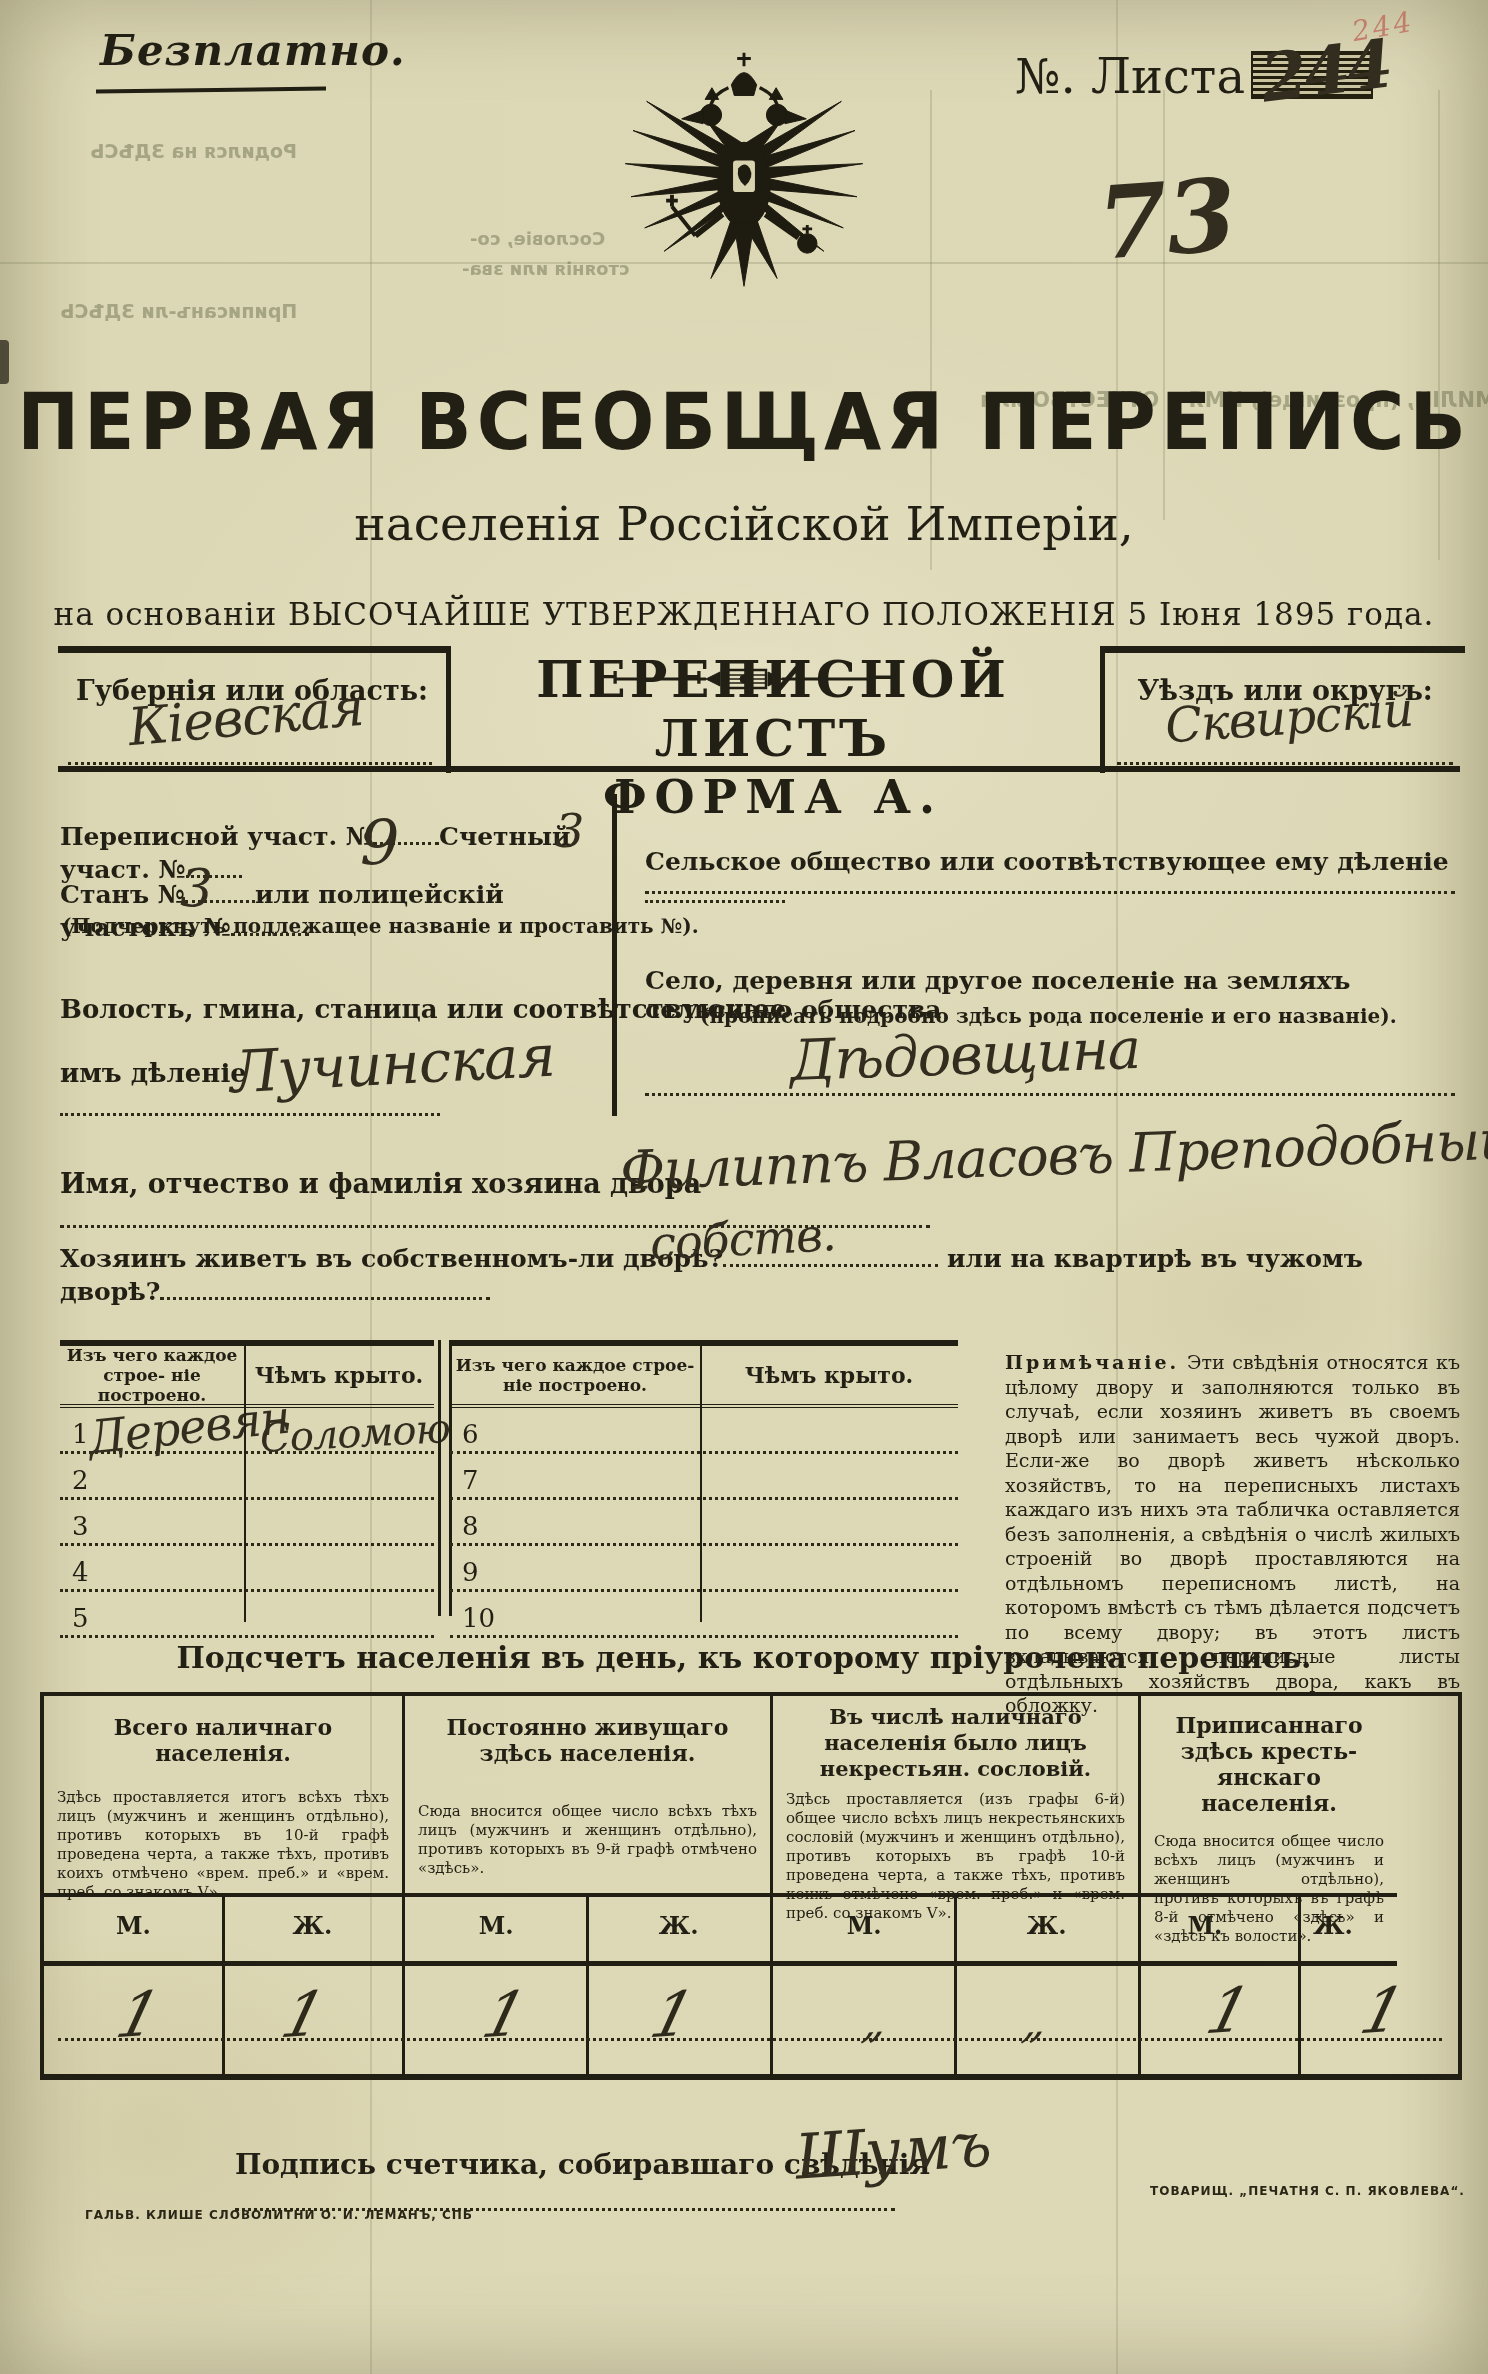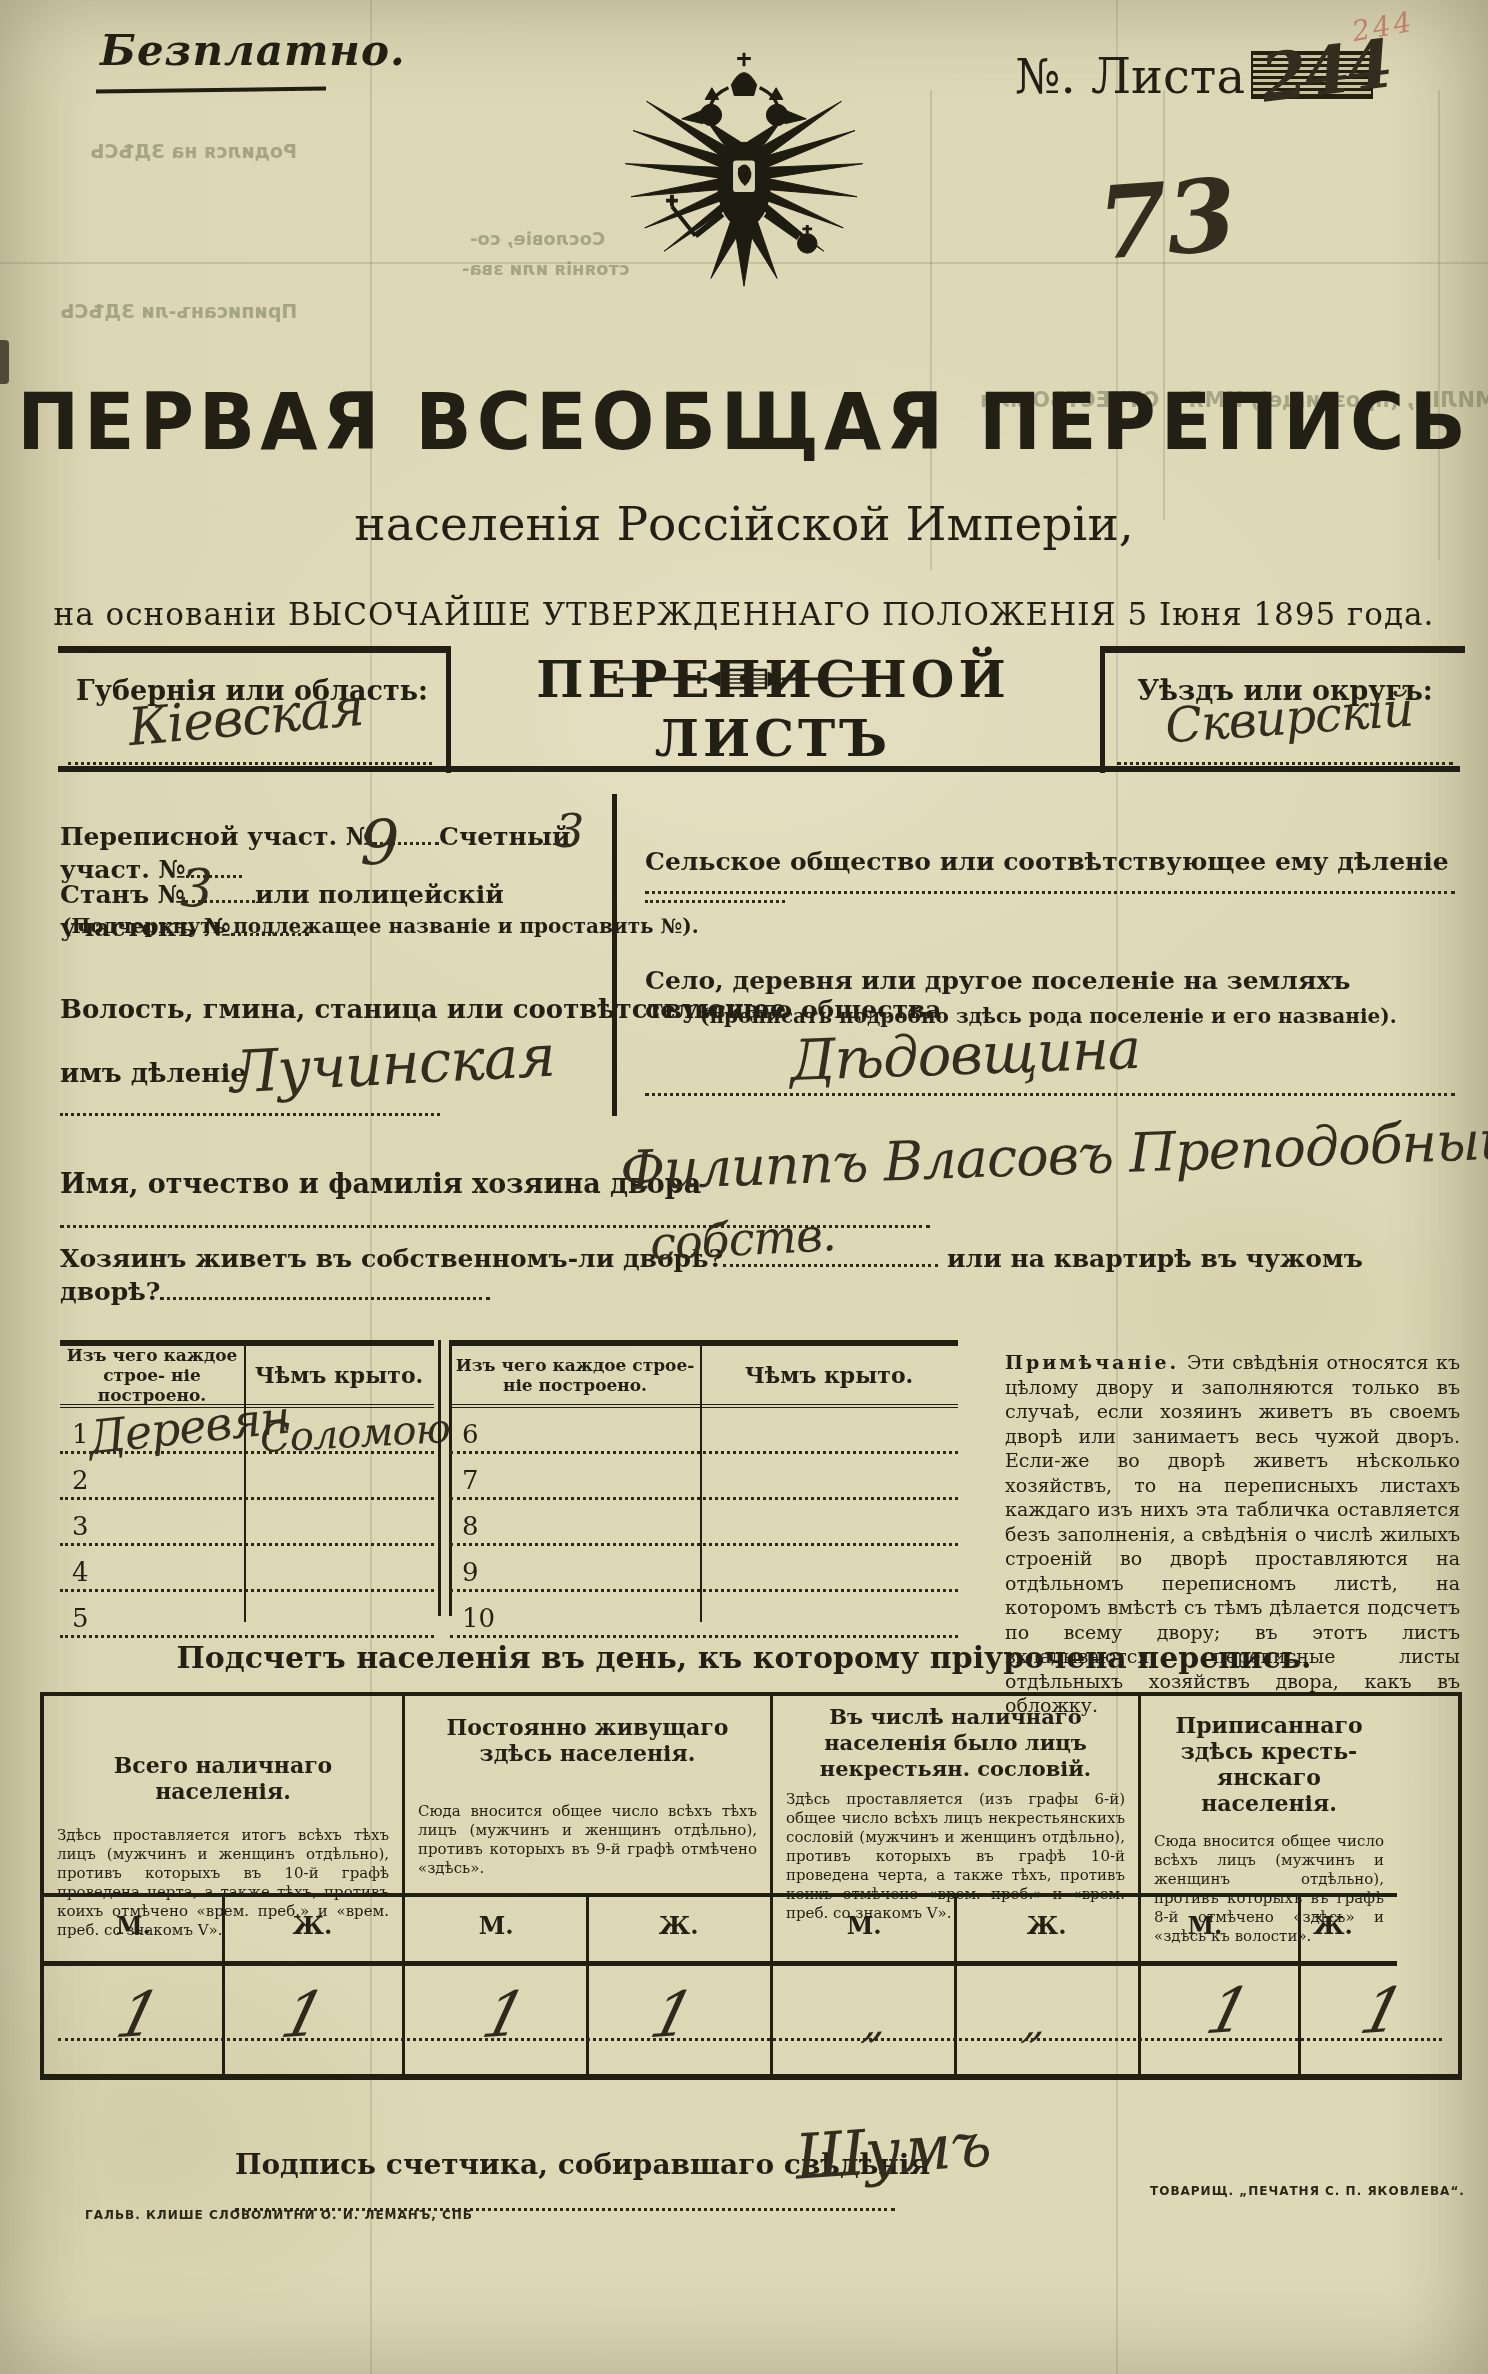--- a/index.html
+++ b/index.html
@@ -132,6 +132,7 @@
   </div>
   <div class="a" style="left:446px;top:650px;width:654px;text-align:center;">
     <div style="font-size:50px;font-weight:bold;letter-spacing:4px;">ПЕРЕПИСНОЙ ЛИСТЪ</div>
+    <div style="font-size:46px;font-weight:bold;letter-spacing:8px;margin-top:2px;">ФОРМА А.</div>
   </div>
   <div class="a hbox" style="left:1100px;top:646px;width:360px;height:120px;border-width:7px 0 0 5px;">
     <span class="lab">Уѣздъ или округъ:</span>

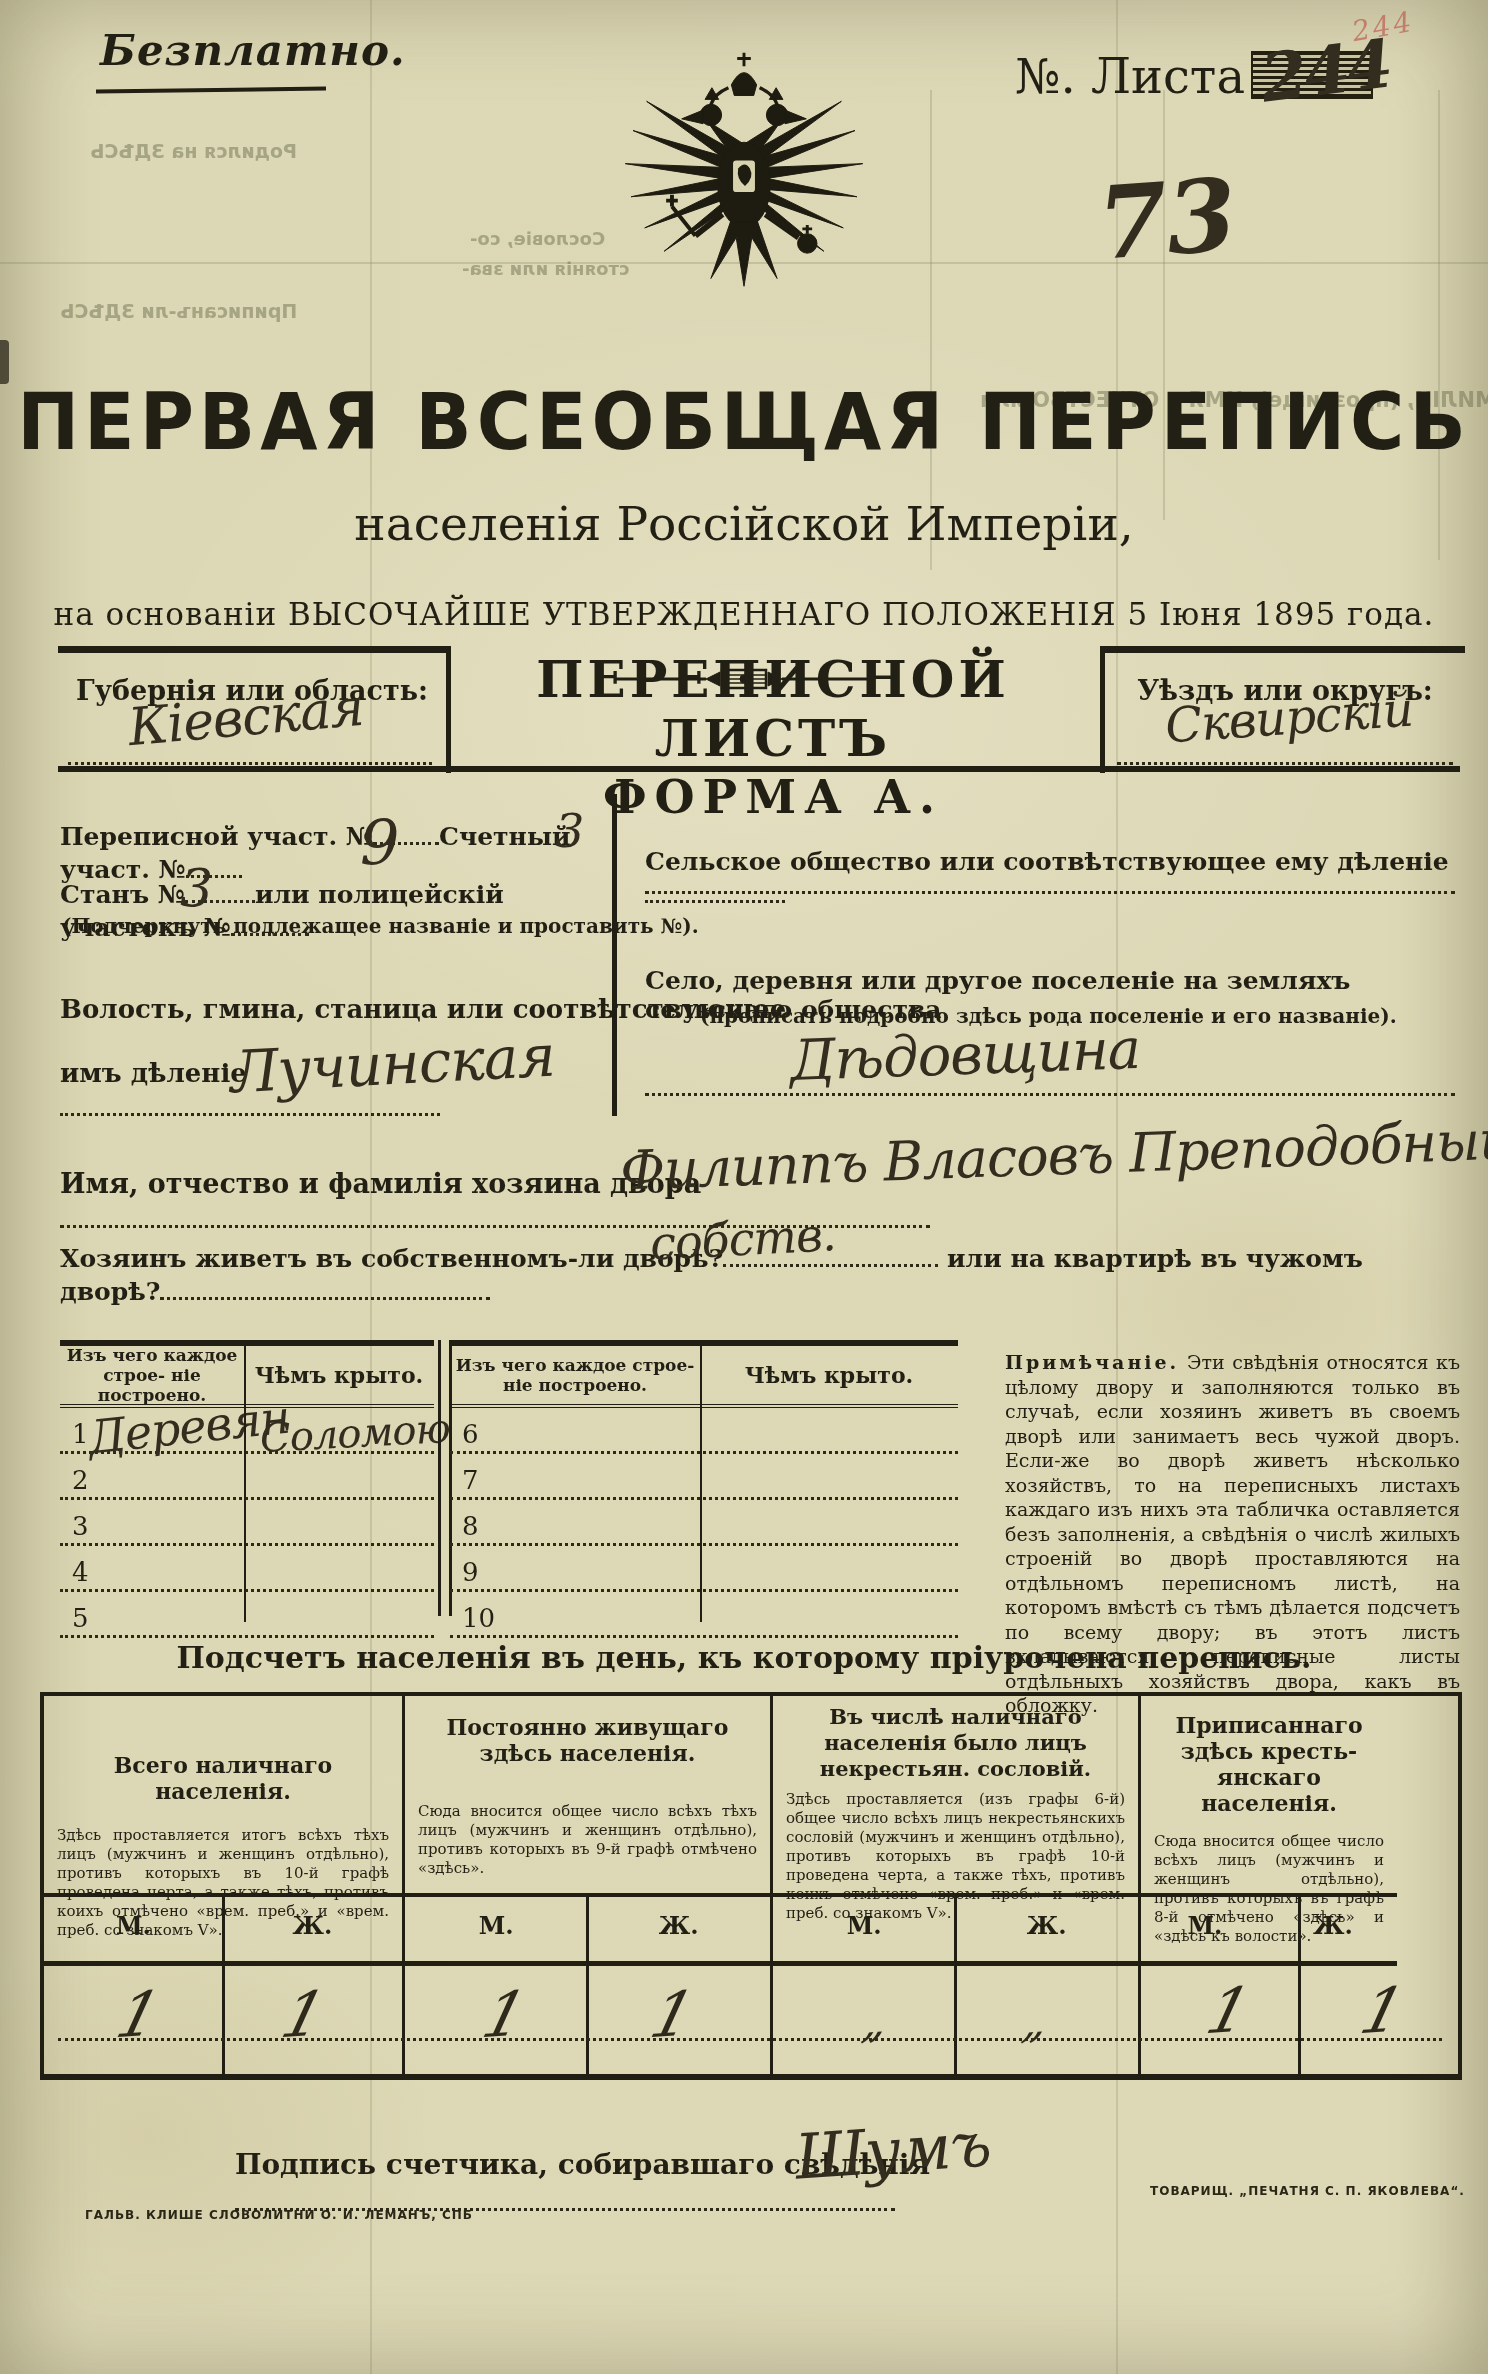--- a/index.html
+++ b/index.html
@@ -239,7 +239,7 @@
     <div class="a rule" style="left:1094px;top:0;width:3px;height:100%;"></div>
 
     <div class="ccol" style="left:0;width:358px;">
-      <span class="ch" style="padding-top:47px;margin-top:9px;">Всего наличнаго населенія.</span>
+      <span class="ch" style="padding-top:18px;">Всего наличнаго населенія.</span>
       <span class="cd" style="margin-top:14px;">Здѣсь проставляется итогъ всѣхъ тѣхъ лицъ (мужчинъ и женщинъ отдѣльно), противъ которыхъ въ 10-й графѣ проведена черта, а также тѣхъ, противъ коихъ отмѣчено «врем. преб.» и «врем. преб. со знакомъ V».</span>
       <div class="mz">
         <span style="left:0;">М.</span>

